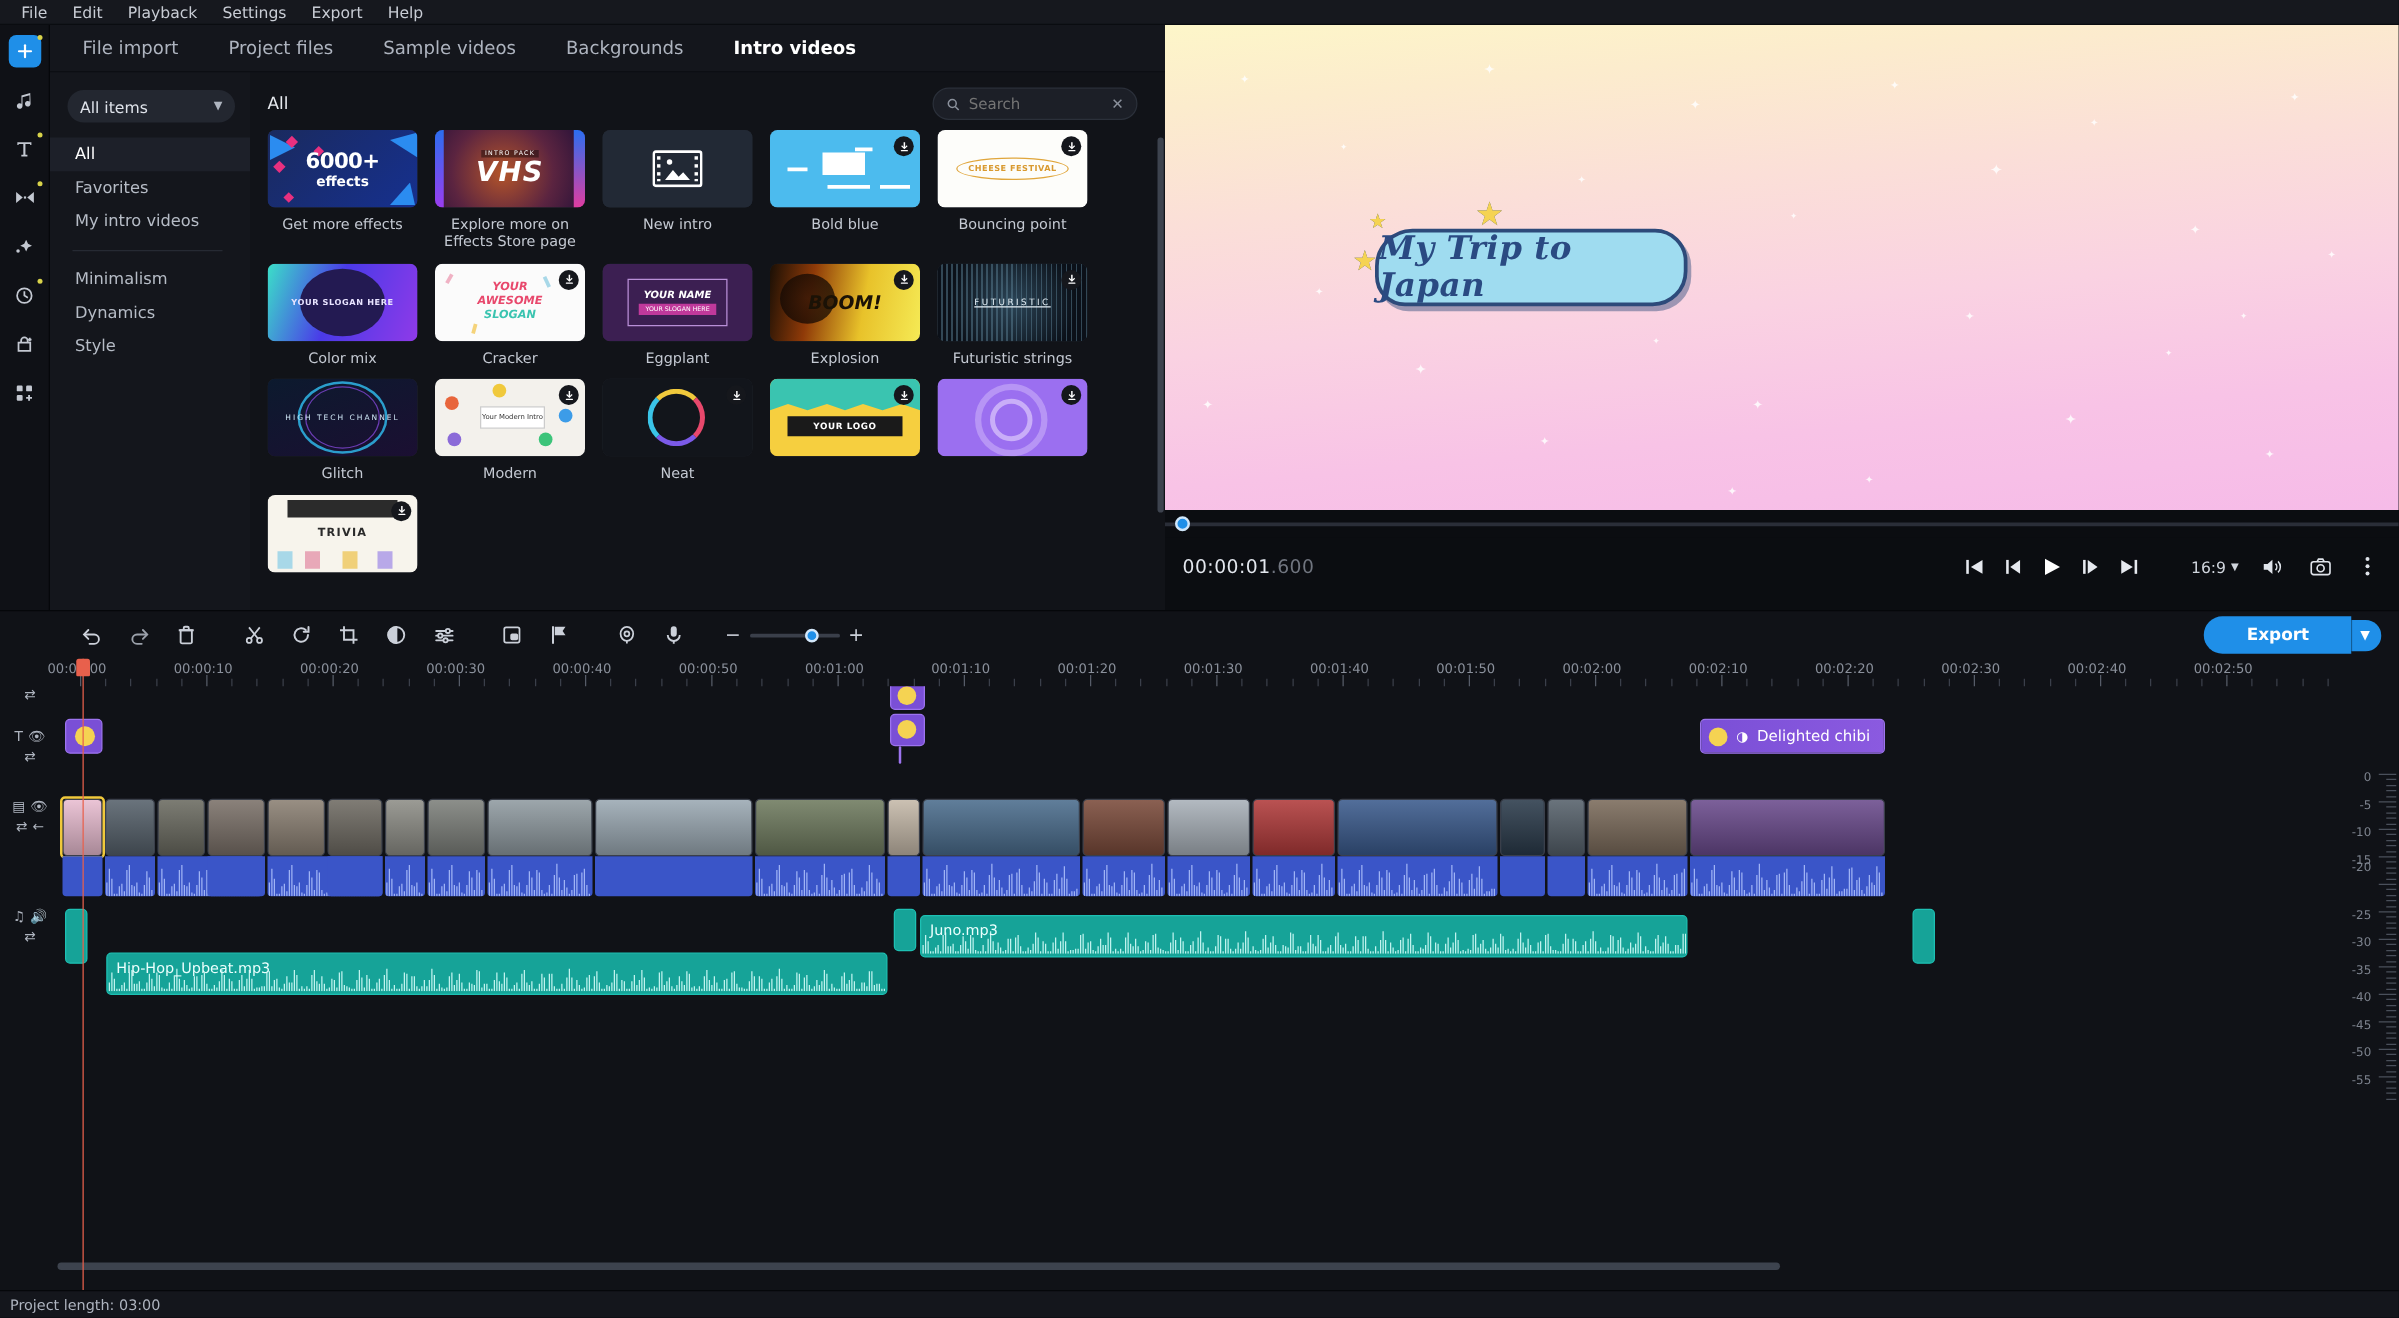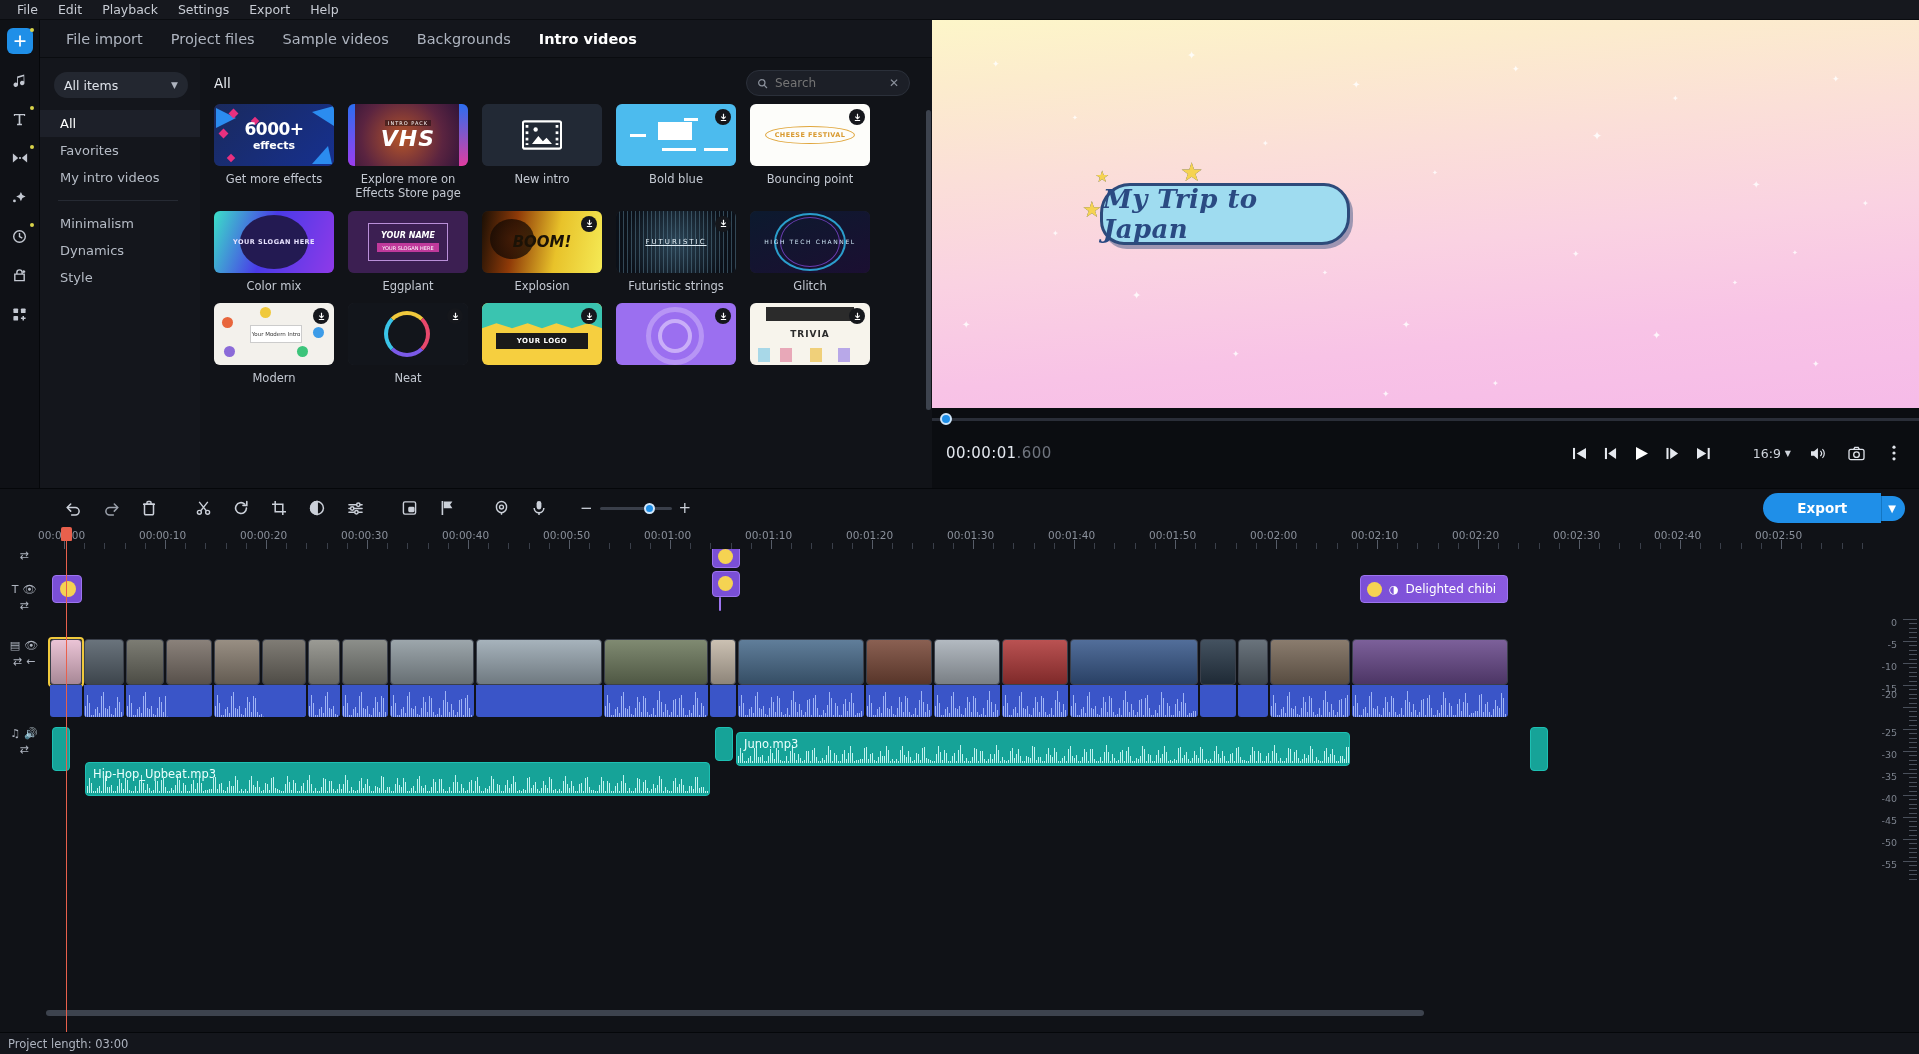--- a/index.html
+++ b/index.html
@@ -34,7 +34,7 @@
 
   
   #browser{ flex:1 1 auto; background:#14161c; position:relative; min-width:0; }
-  #tabs{ height:38px; display:flex; align-items:center; gap:4px; padding-left:14px;
+  #tabs{ height:38px; display:flex; align-items:center; gap:16px; padding-left:14px;
          border-bottom:1px solid #0a0c10; background:#14161c;}
   #tabs .tab{ font-size:14.5px; color:#aeb4bf; padding:8px 12px; cursor:pointer; }
   #tabs .tab.active{ color:#ffffff; font-weight:bold; }

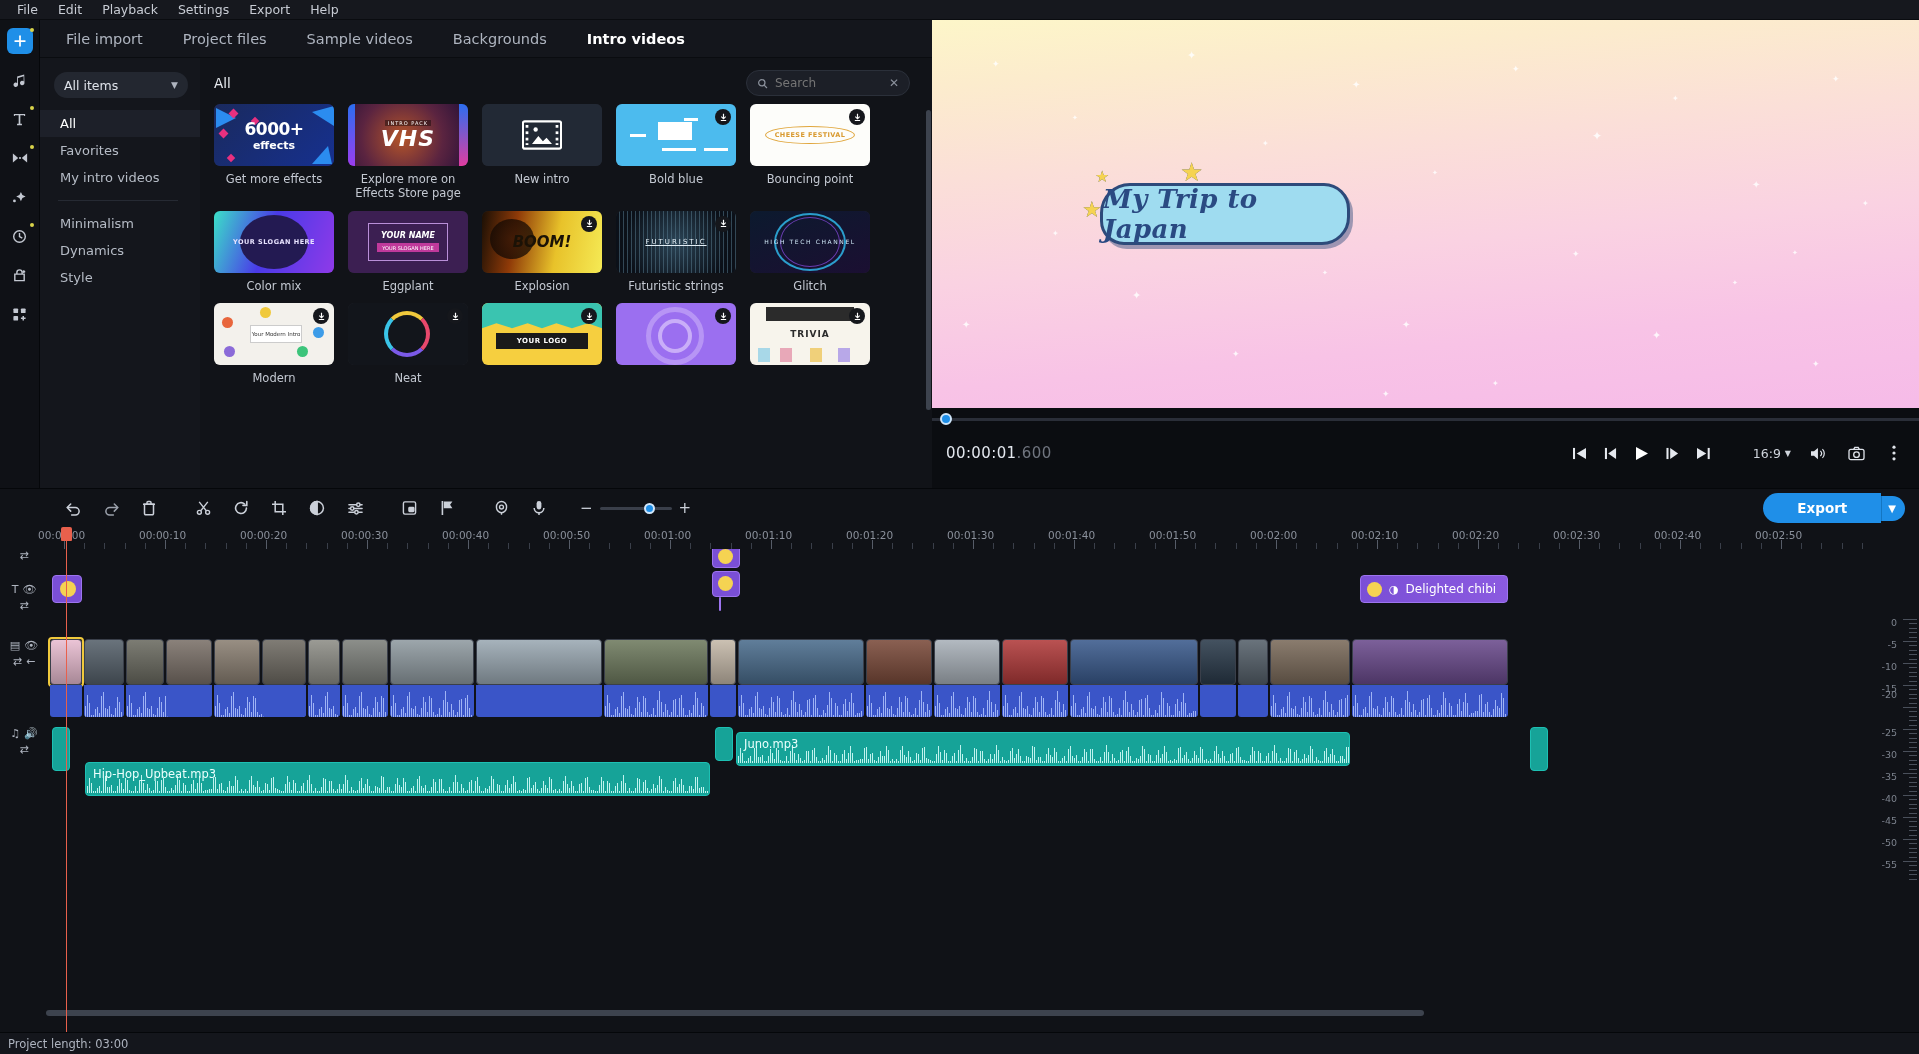--- a/index.html
+++ b/index.html
@@ -372,6 +372,26 @@
                   <div style="position:absolute;inset:0;display:flex;align-items:center;justify-content:center;font-size:6.5px;color:#e8e3ff;font-weight:bold;letter-spacing:.5px;">YOUR SLOGAN HERE</div>
                 </div>
                 <div class="cname">Color mix</div>
+              </div>
+              <div class="card">
+                <div class="thumb">
+                  <div style="position:absolute;inset:0;background:#fbfbfb;"></div>
+                  <div style="position:absolute;left:10px;top:8px;width:3px;height:8px;background:#f0b2c4;transform:rotate(30deg);"></div>
+                  <div style="position:absolute;left:88px;top:10px;width:3px;height:9px;background:#a8d8e8;transform:rotate(-25deg);"></div>
+                  <div style="position:absolute;left:30px;bottom:6px;width:3px;height:8px;background:#f5d37a;transform:rotate(15deg);"></div>
+                  <div style="position:absolute;inset:0;display:flex;flex-direction:column;align-items:center;justify-content:center;line-height:1.25;">
+                    <div style="font-size:9px;font-weight:bold;font-style:italic;color:#e8486c;">YOUR</div>
+                    <div style="font-size:9px;font-weight:bold;font-style:italic;color:#e8486c;">AWESOME</div>
+                    <div style="font-size:9px;font-weight:bold;font-style:italic;color:#3ac4b0;">SLOGAN</div>
+                  </div>
+                  <div class="dl">
+                    <svg viewBox="0 0 12 12" fill="#fff">
+                      <path d="M5.2 1h1.6v5l1.7-1.7.9.9L6 8.6 2.6 5.2l.9-.9L5.2 6z"></path>
+                      <rect x="2.2" y="9.3" width="7.6" height="1.3" rx=".6"></rect>
+                    </svg>
+                  </div>
+                </div>
+                <div class="cname">Cracker</div>
               </div>
               <div class="card">
                 <div class="thumb">

